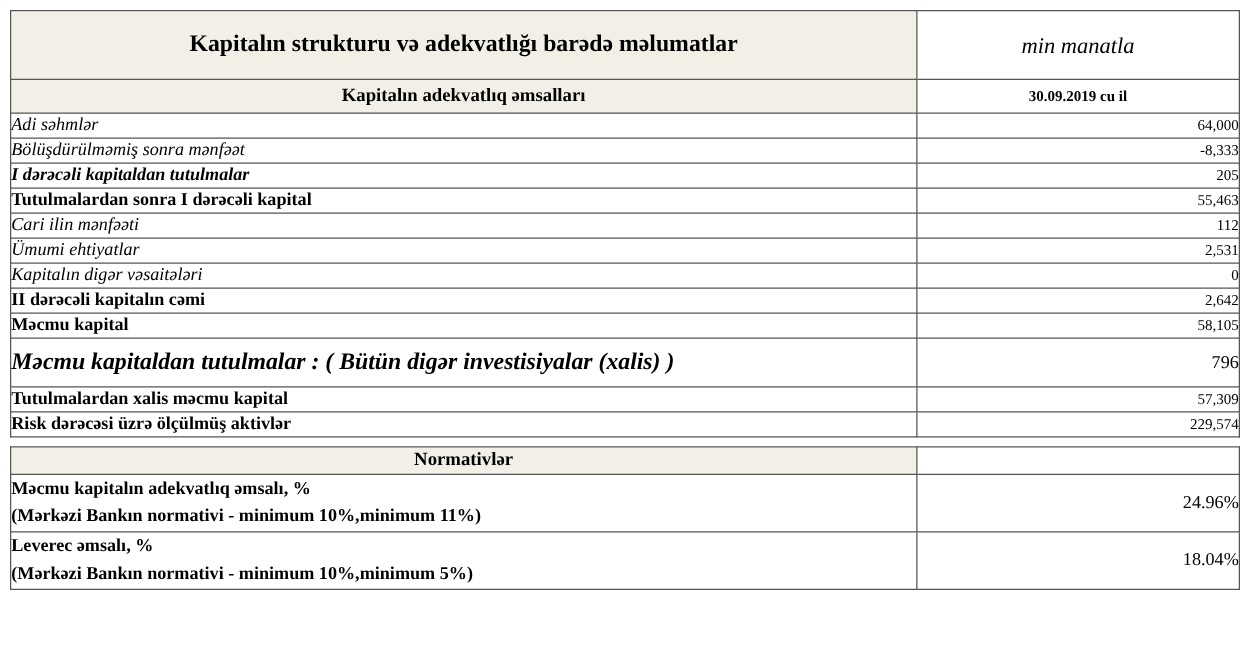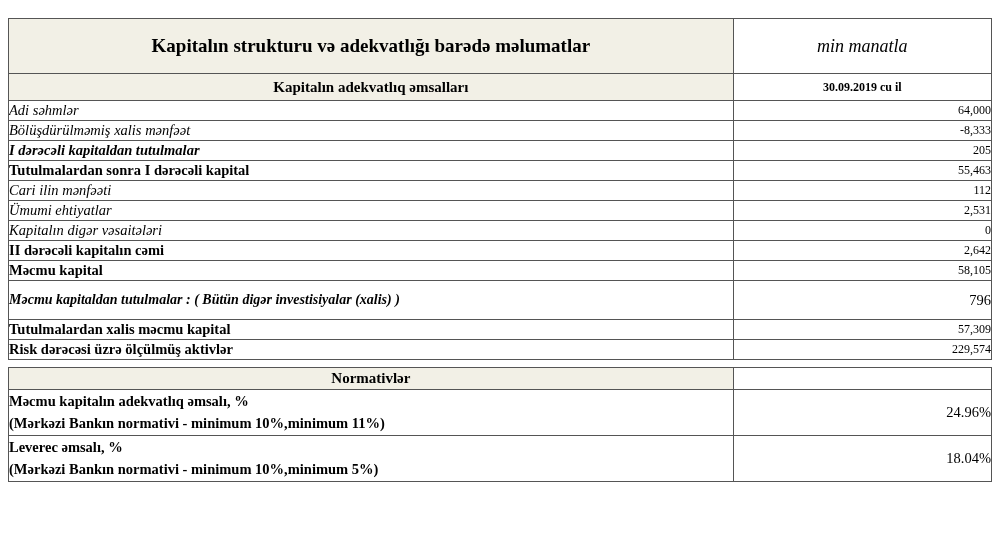--- a/index.html
+++ b/index.html
@@ -19,7 +19,7 @@
     width: 794px;
     height: 533px;
     box-sizing: border-box;
-    padding: 18px 8px 0 8px;
+    padding: 8px 8px 0 8px;
   }
   table.doc {
     width: 984px;

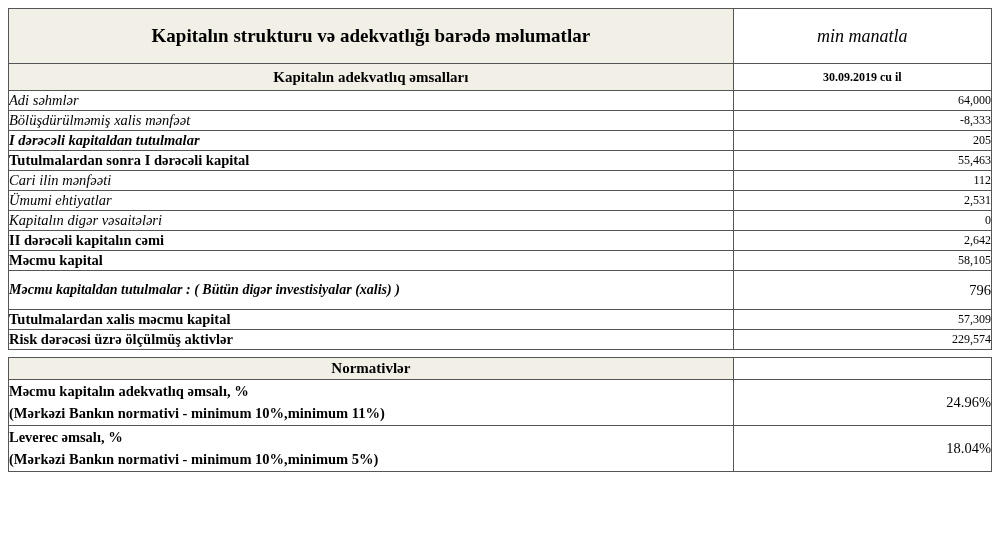--- a/index.html
+++ b/index.html
@@ -163,7 +163,7 @@
         <td class="val">64,000</td>
       </tr>
       <tr>
-        <td class="lbl ind1 ital">Bölüşdürülməmiş xalis mənfəət</td>
+        <td class="lbl ind1 ital">Bölüşdürülməmiş sonra mənfəət</td>
         <td class="val">-8,333</td>
       </tr>
       <tr>

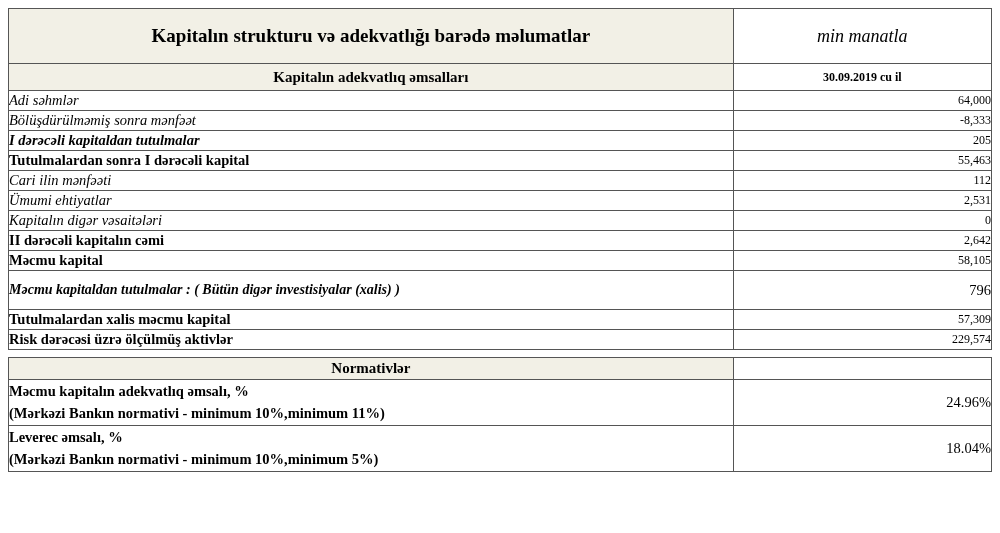--- a/index.html
+++ b/index.html
@@ -93,7 +93,7 @@
 
   
   .tall-lbl {
-    font-size: 14px;
+    font-size: 19px;
     height: 38px;
     padding: 4px 6px 0 52px;
     font-style: italic;

